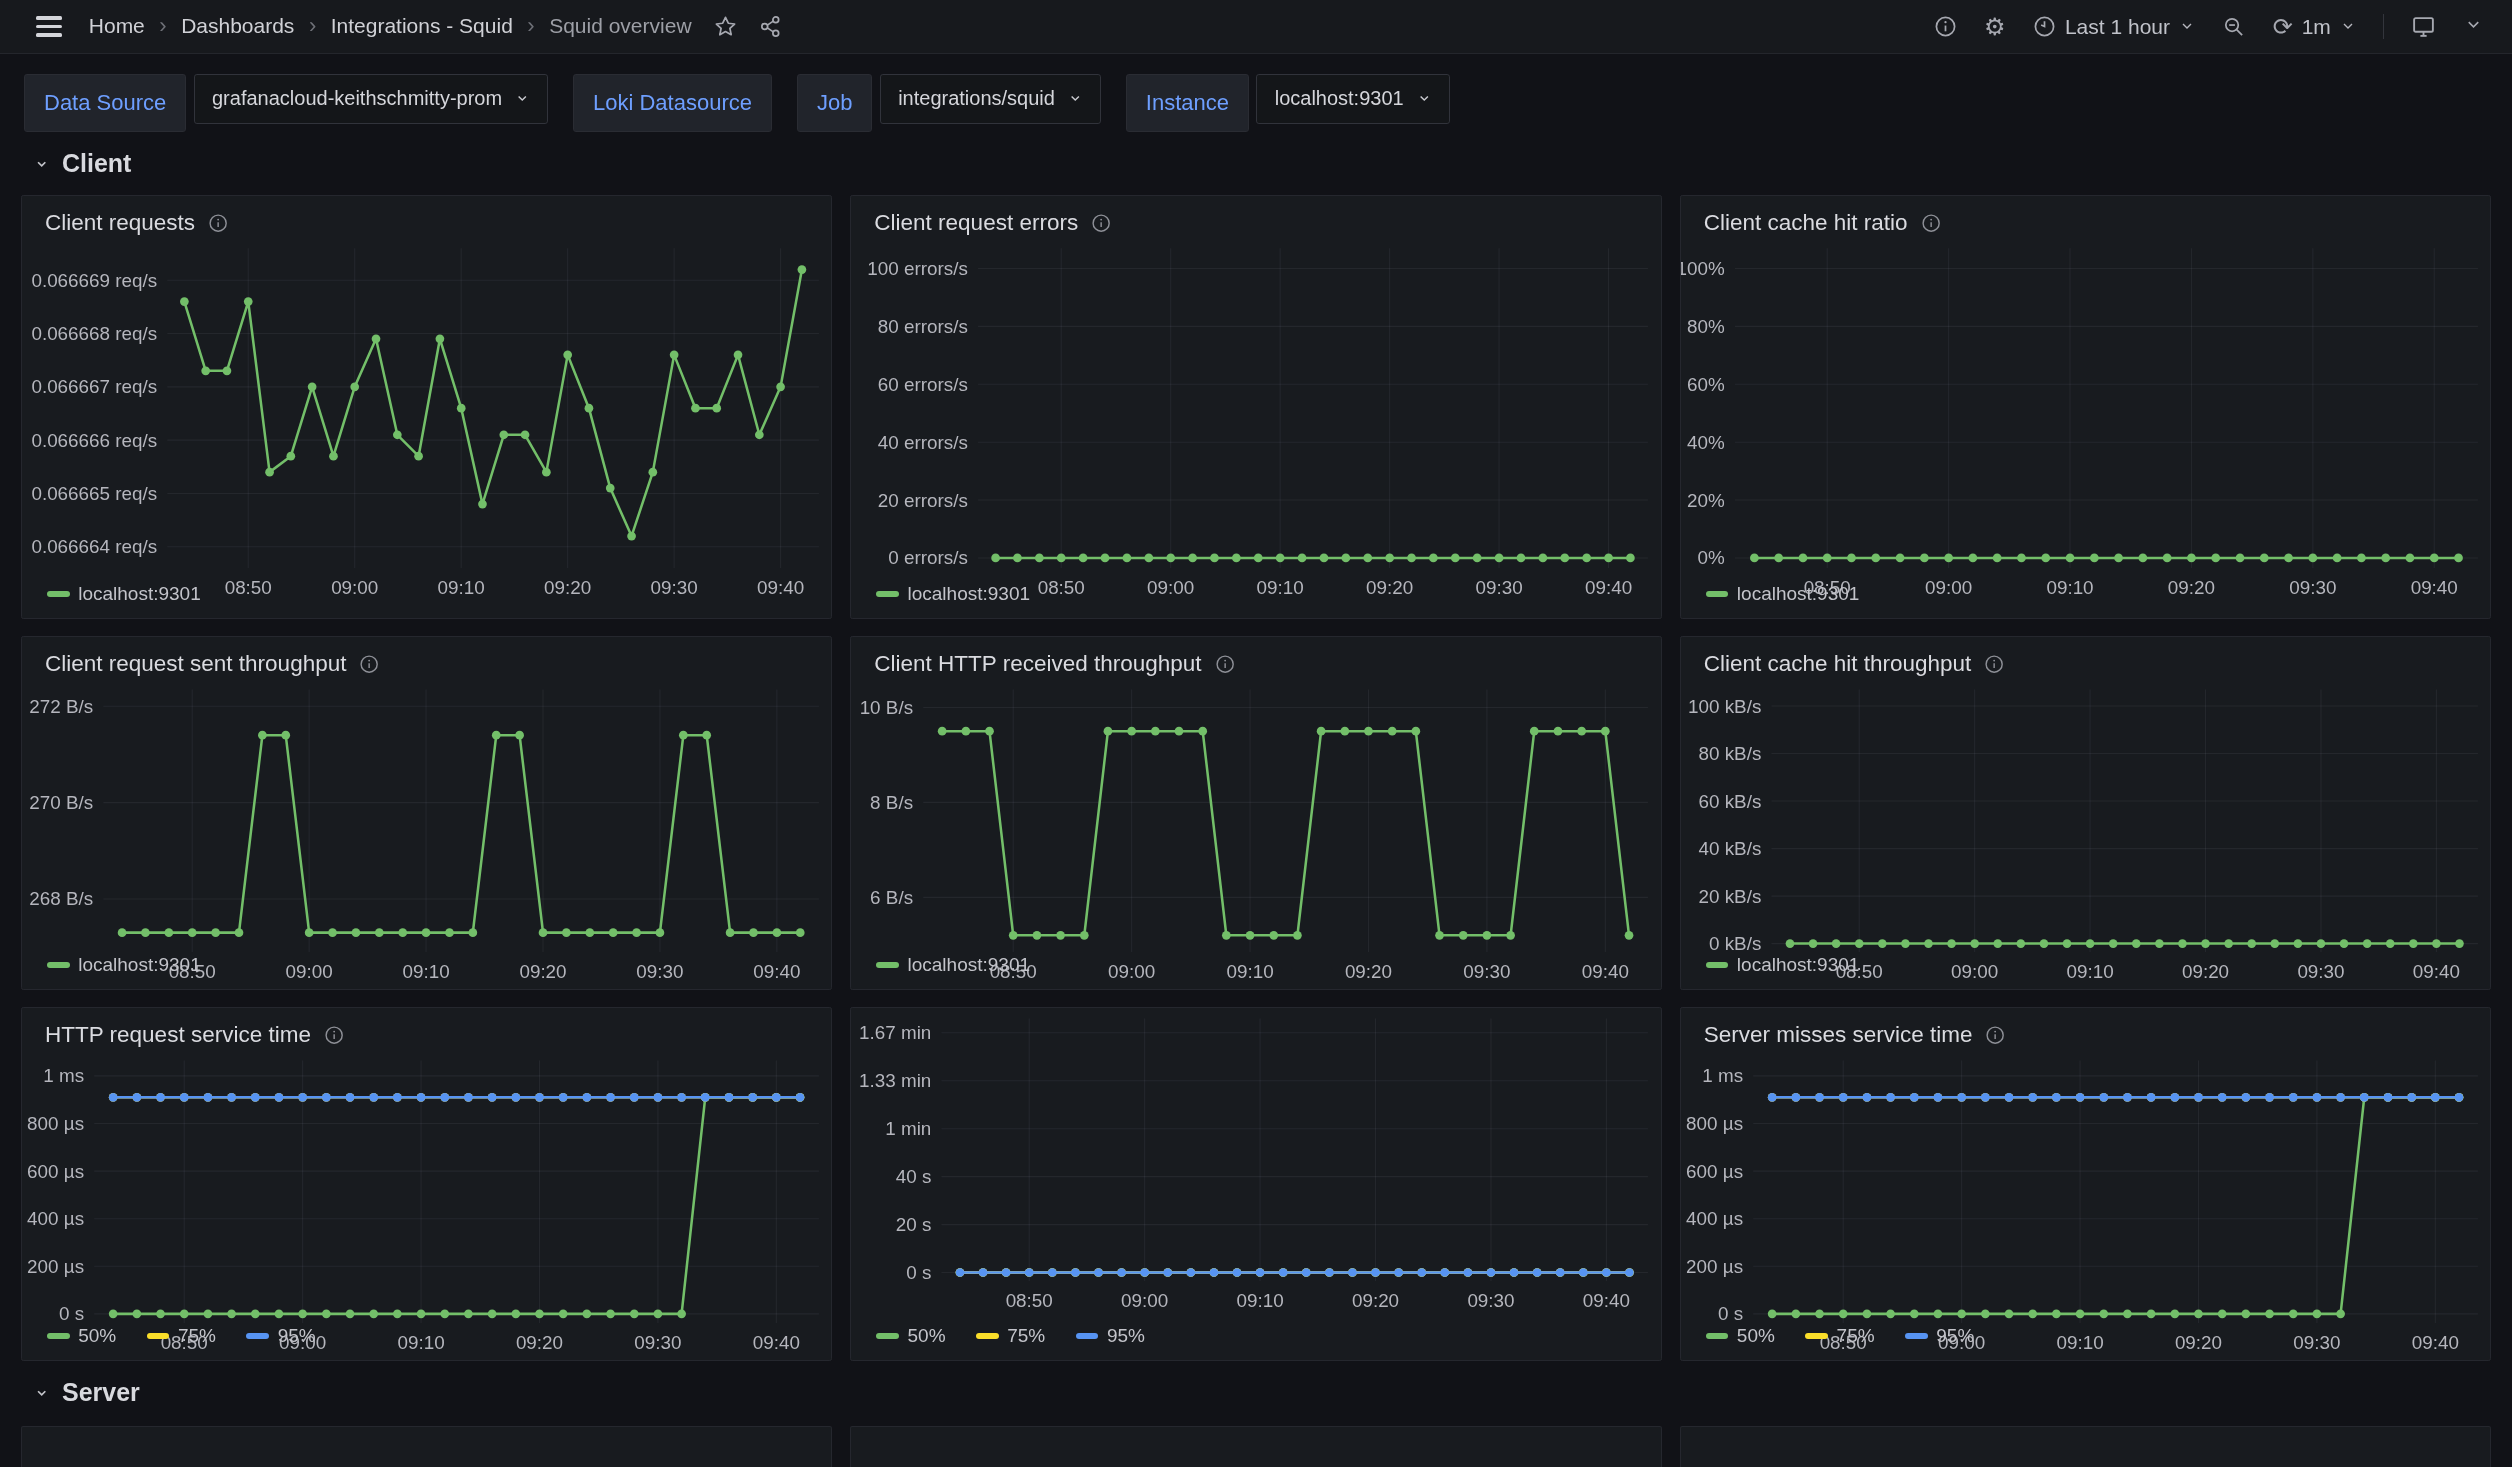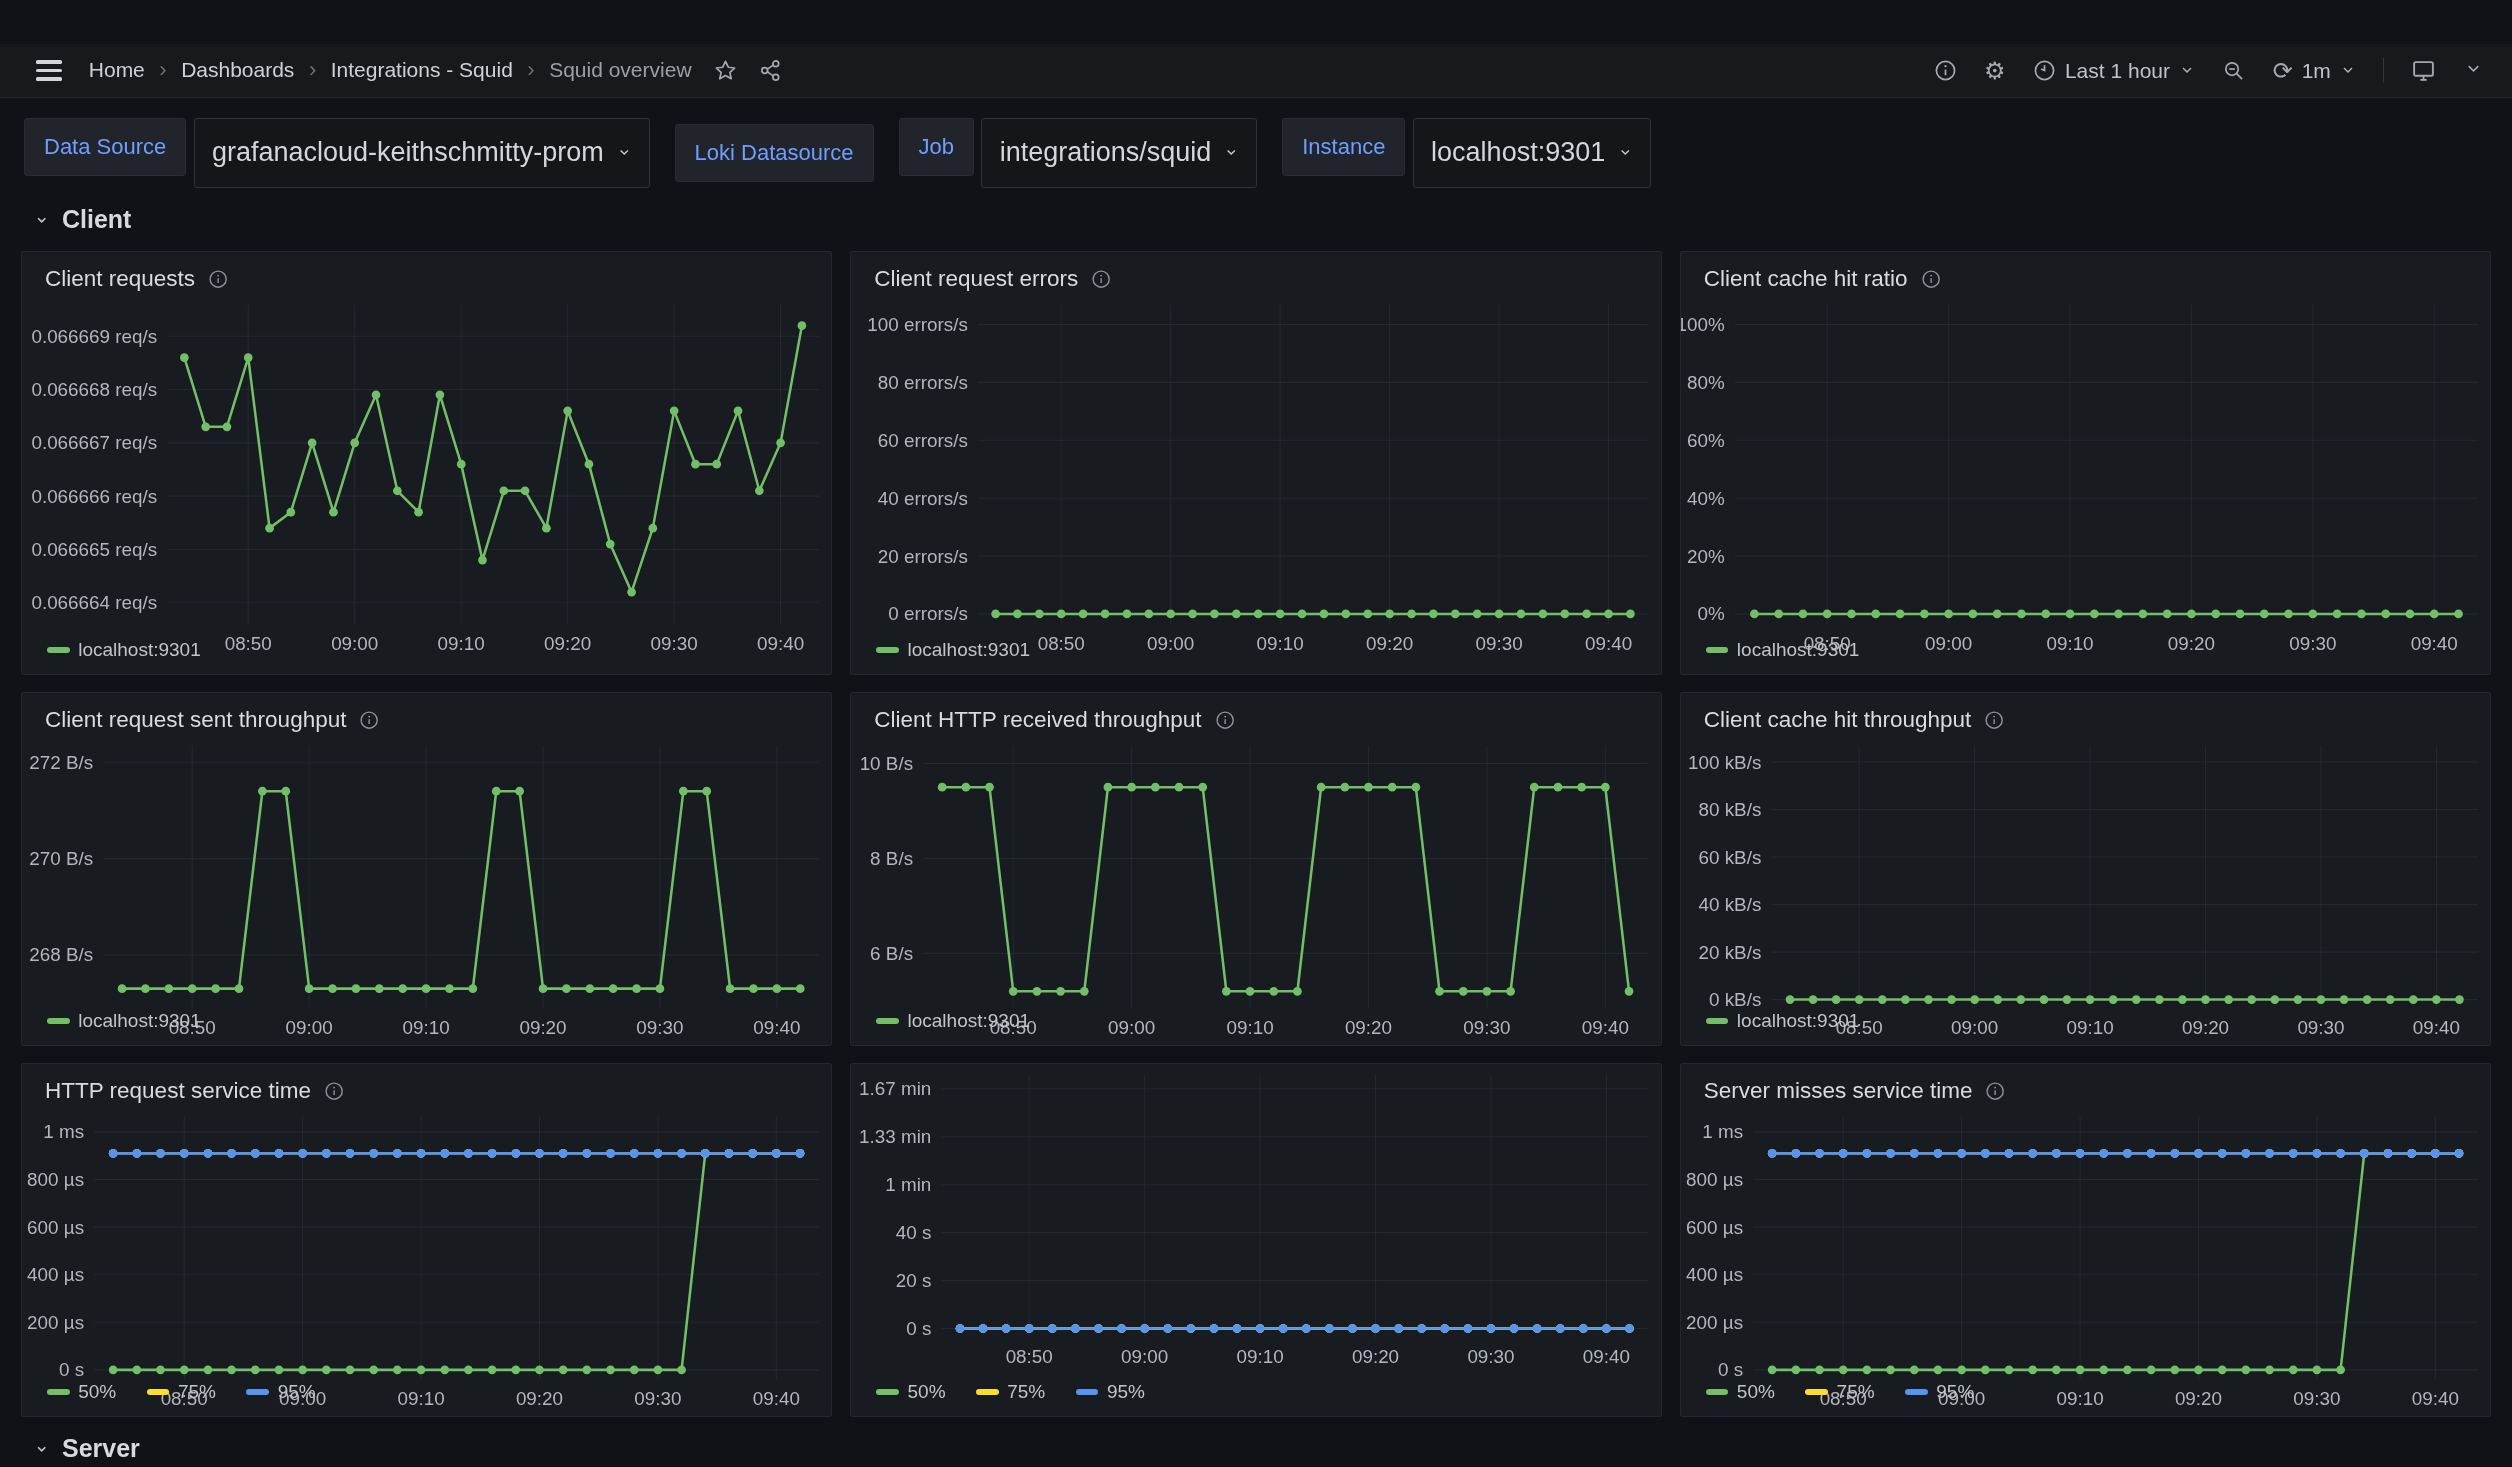--- a/index.html
+++ b/index.html
@@ -14,7 +14,6 @@
     height:54px; background:#17191d; border-bottom:0.7px solid #24262c;
     display:flex; align-items:center; justify-content:space-between;
     padding:0 29px 0 32px;
-    margin-top:44px;
   }
   .nav-left { display:flex; align-items:center; gap:22px; }
   .burger { display:flex; flex-direction:column; gap:5.1px; cursor:pointer; padding:4.4px; }

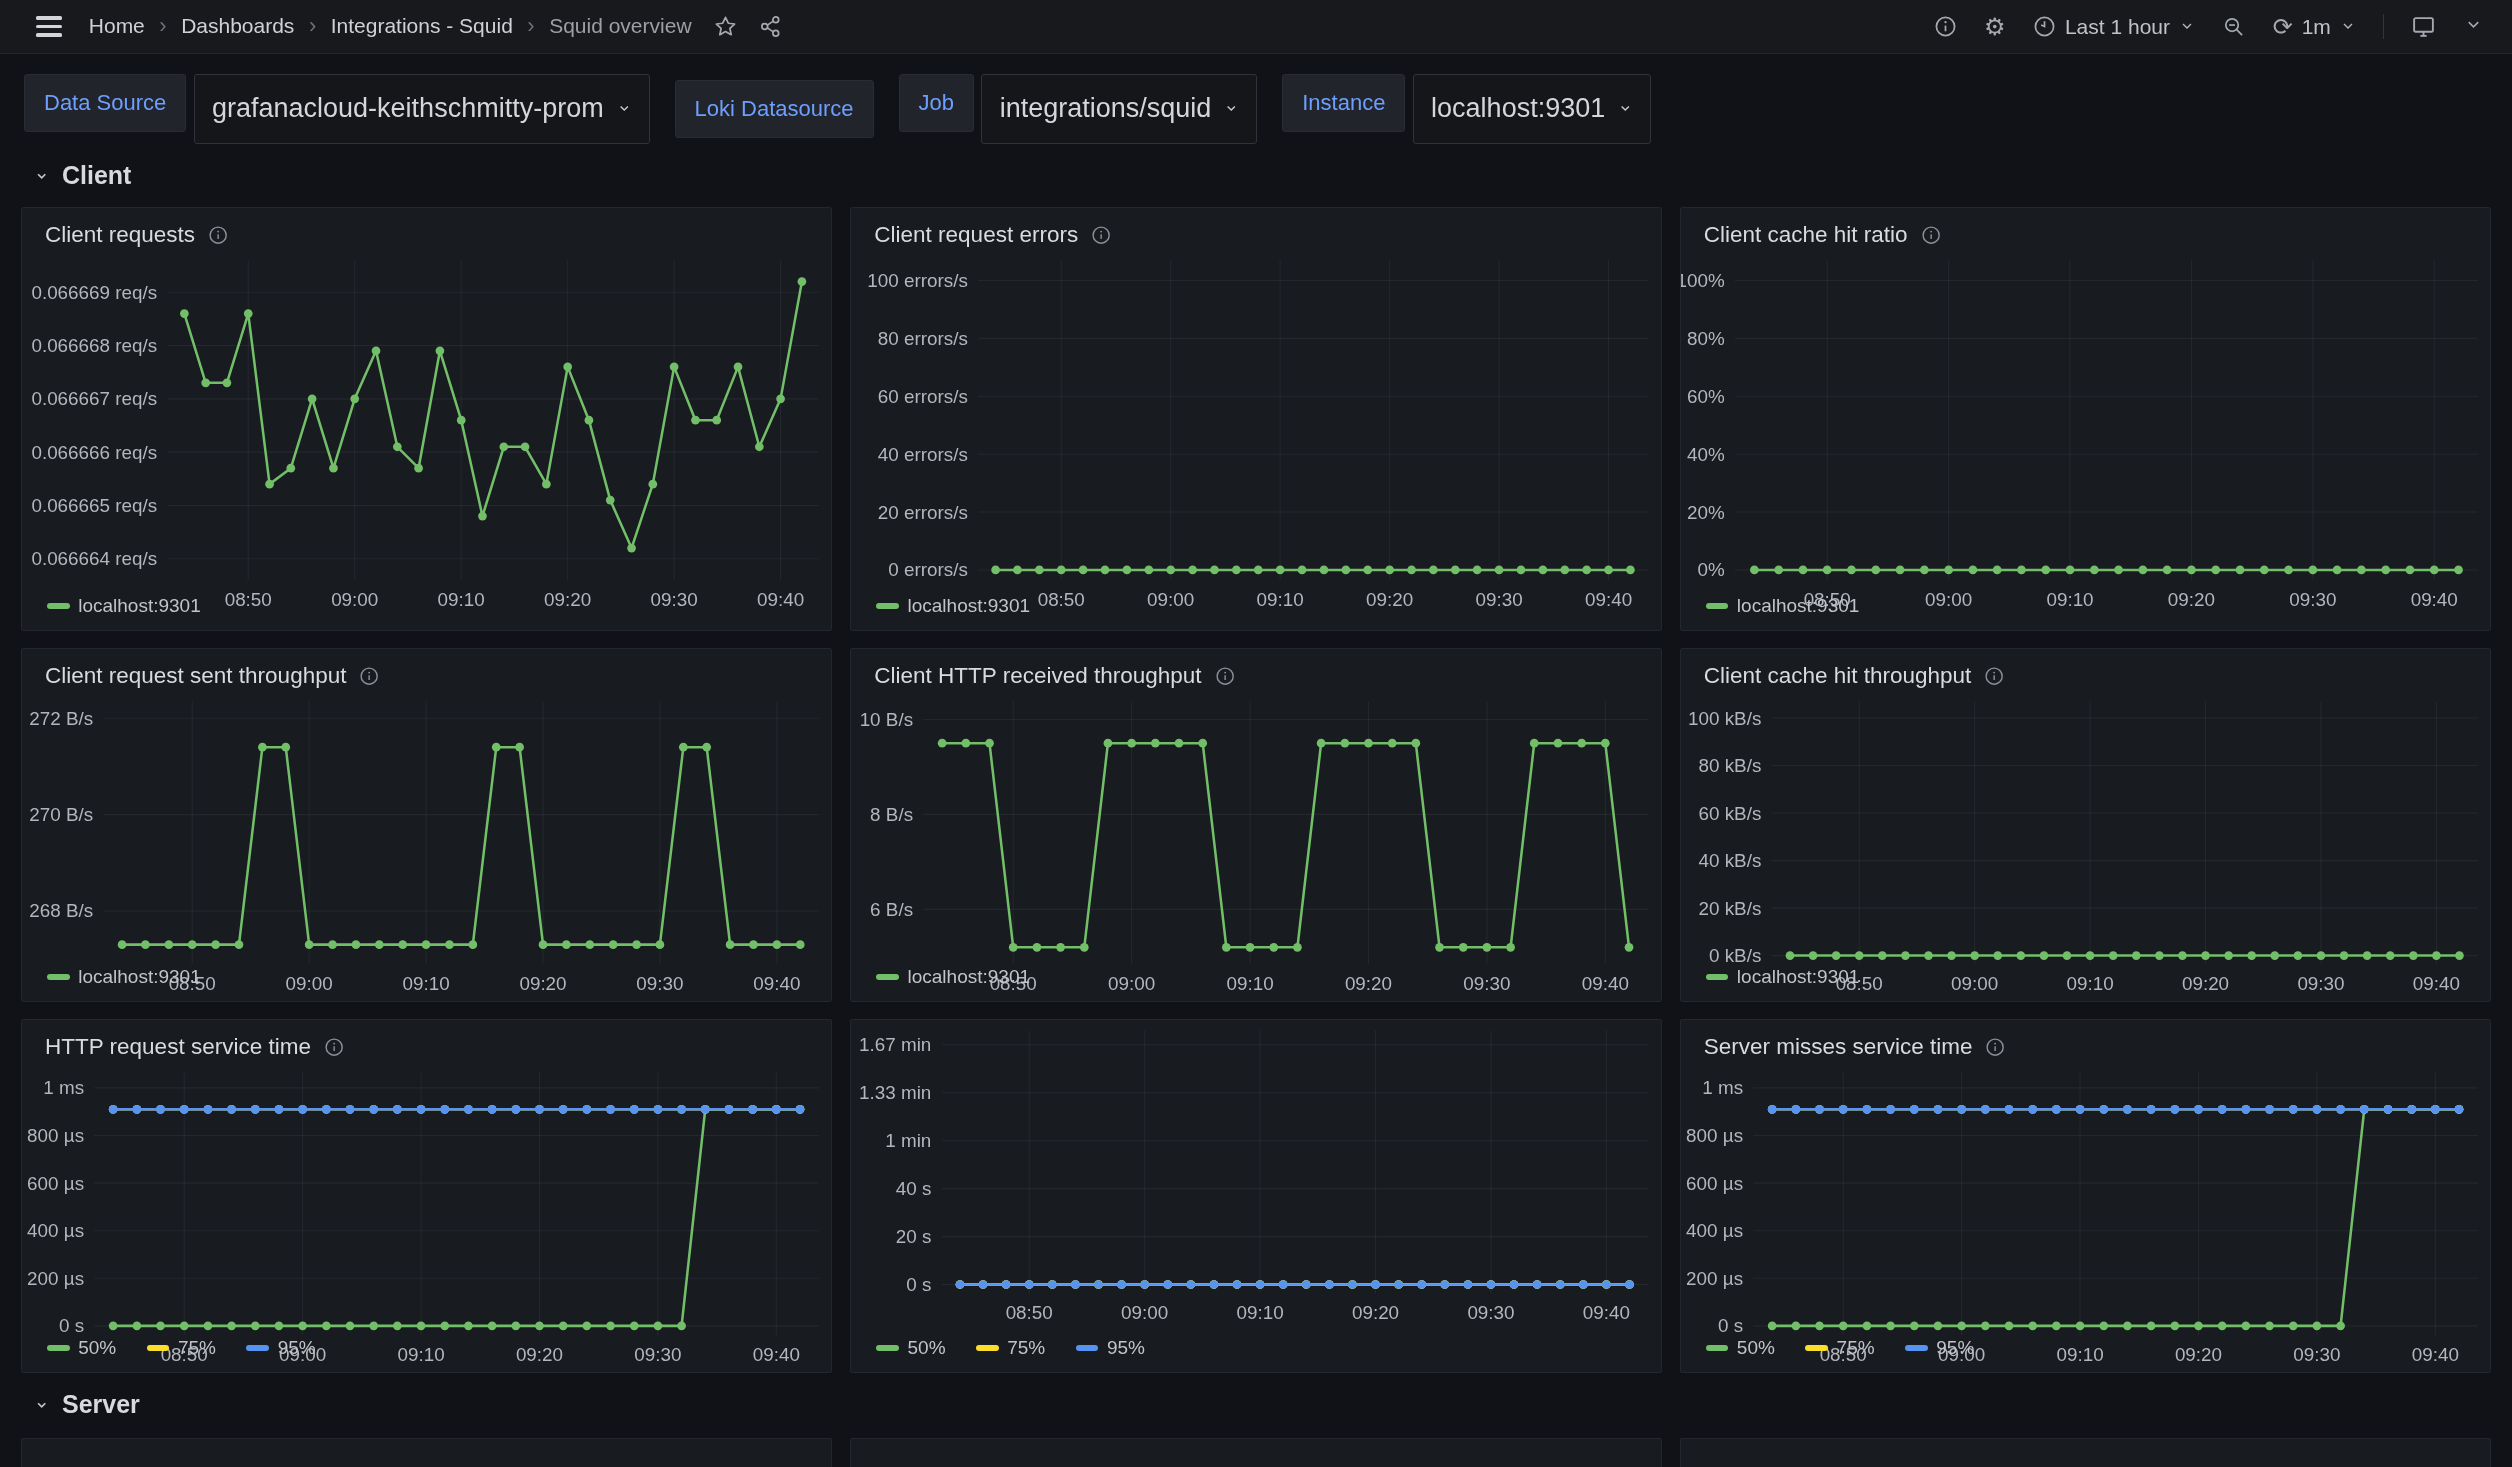--- a/index.html
+++ b/index.html
@@ -37,8 +37,8 @@
   }
   .chip-value {
     background:#141619; border:0.7px solid #31333b; border-radius:2.9px;
-    color:#d5d6db; font-size:27px; display:flex; align-items:center; gap:13px;
-    padding:0 17.4px; height:70px; cursor:pointer;
+    color:#d5d6db; font-size:20px; display:flex; align-items:center; gap:13px;
+    padding:0 17.4px; height:50px; cursor:pointer;
   }
   .caret { color:#b7b8bf; }
   

